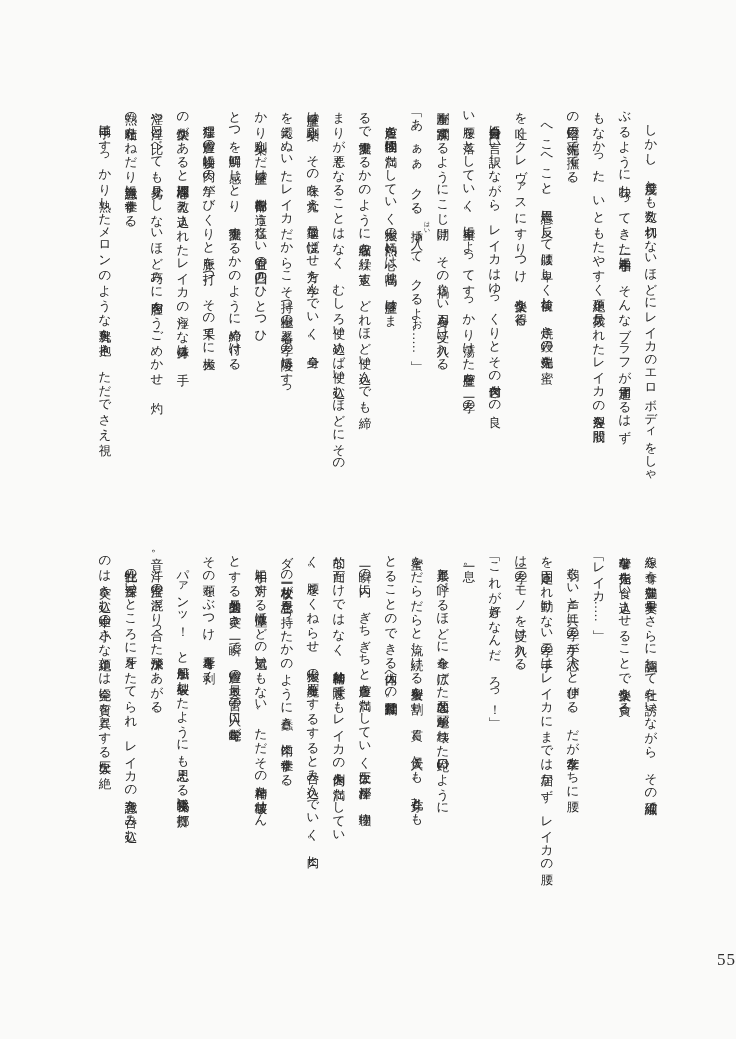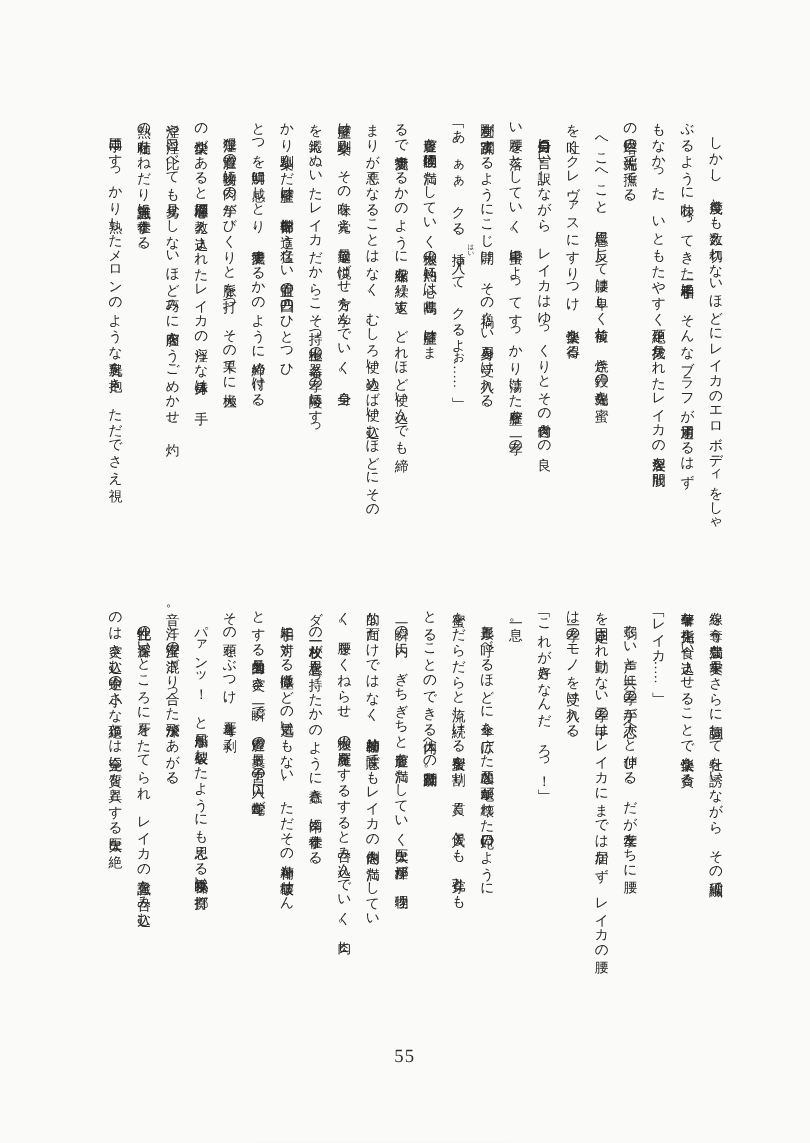--- a/index.html
+++ b/index.html
@@ -49,7 +49,7 @@
     top: 950px;
     left: 0;
     width: 736px;
-    text-align: center;
+    text-align: right;
     font-size: 17px;
     letter-spacing: 1px;
     color: #2e2e2e;

